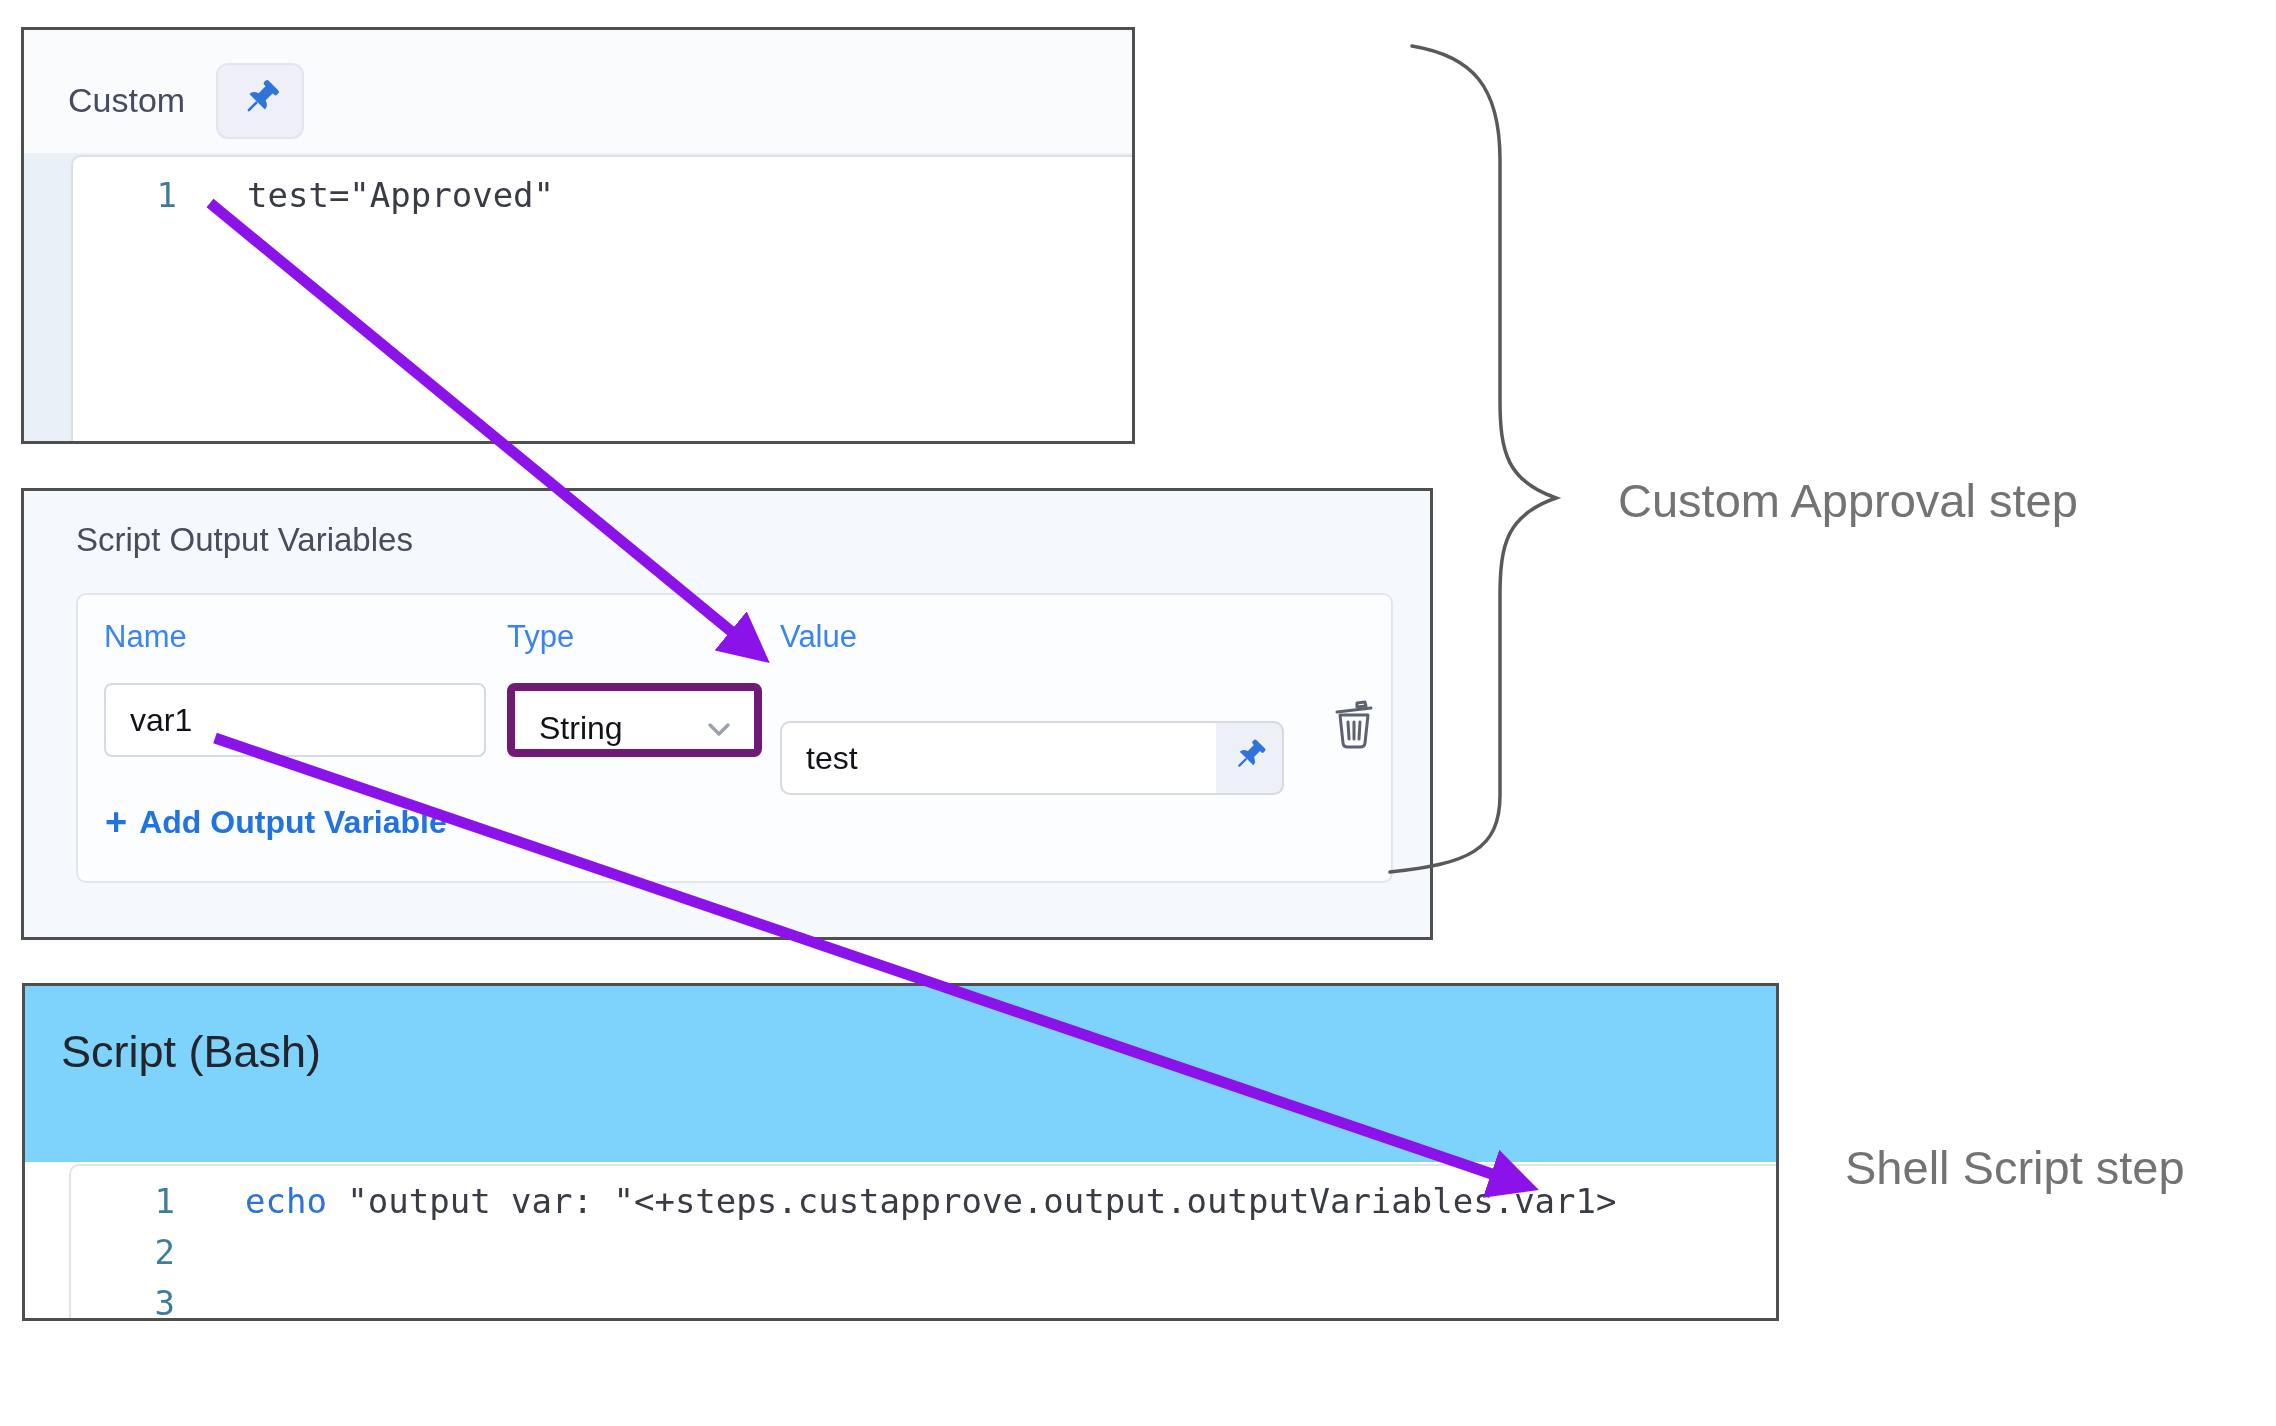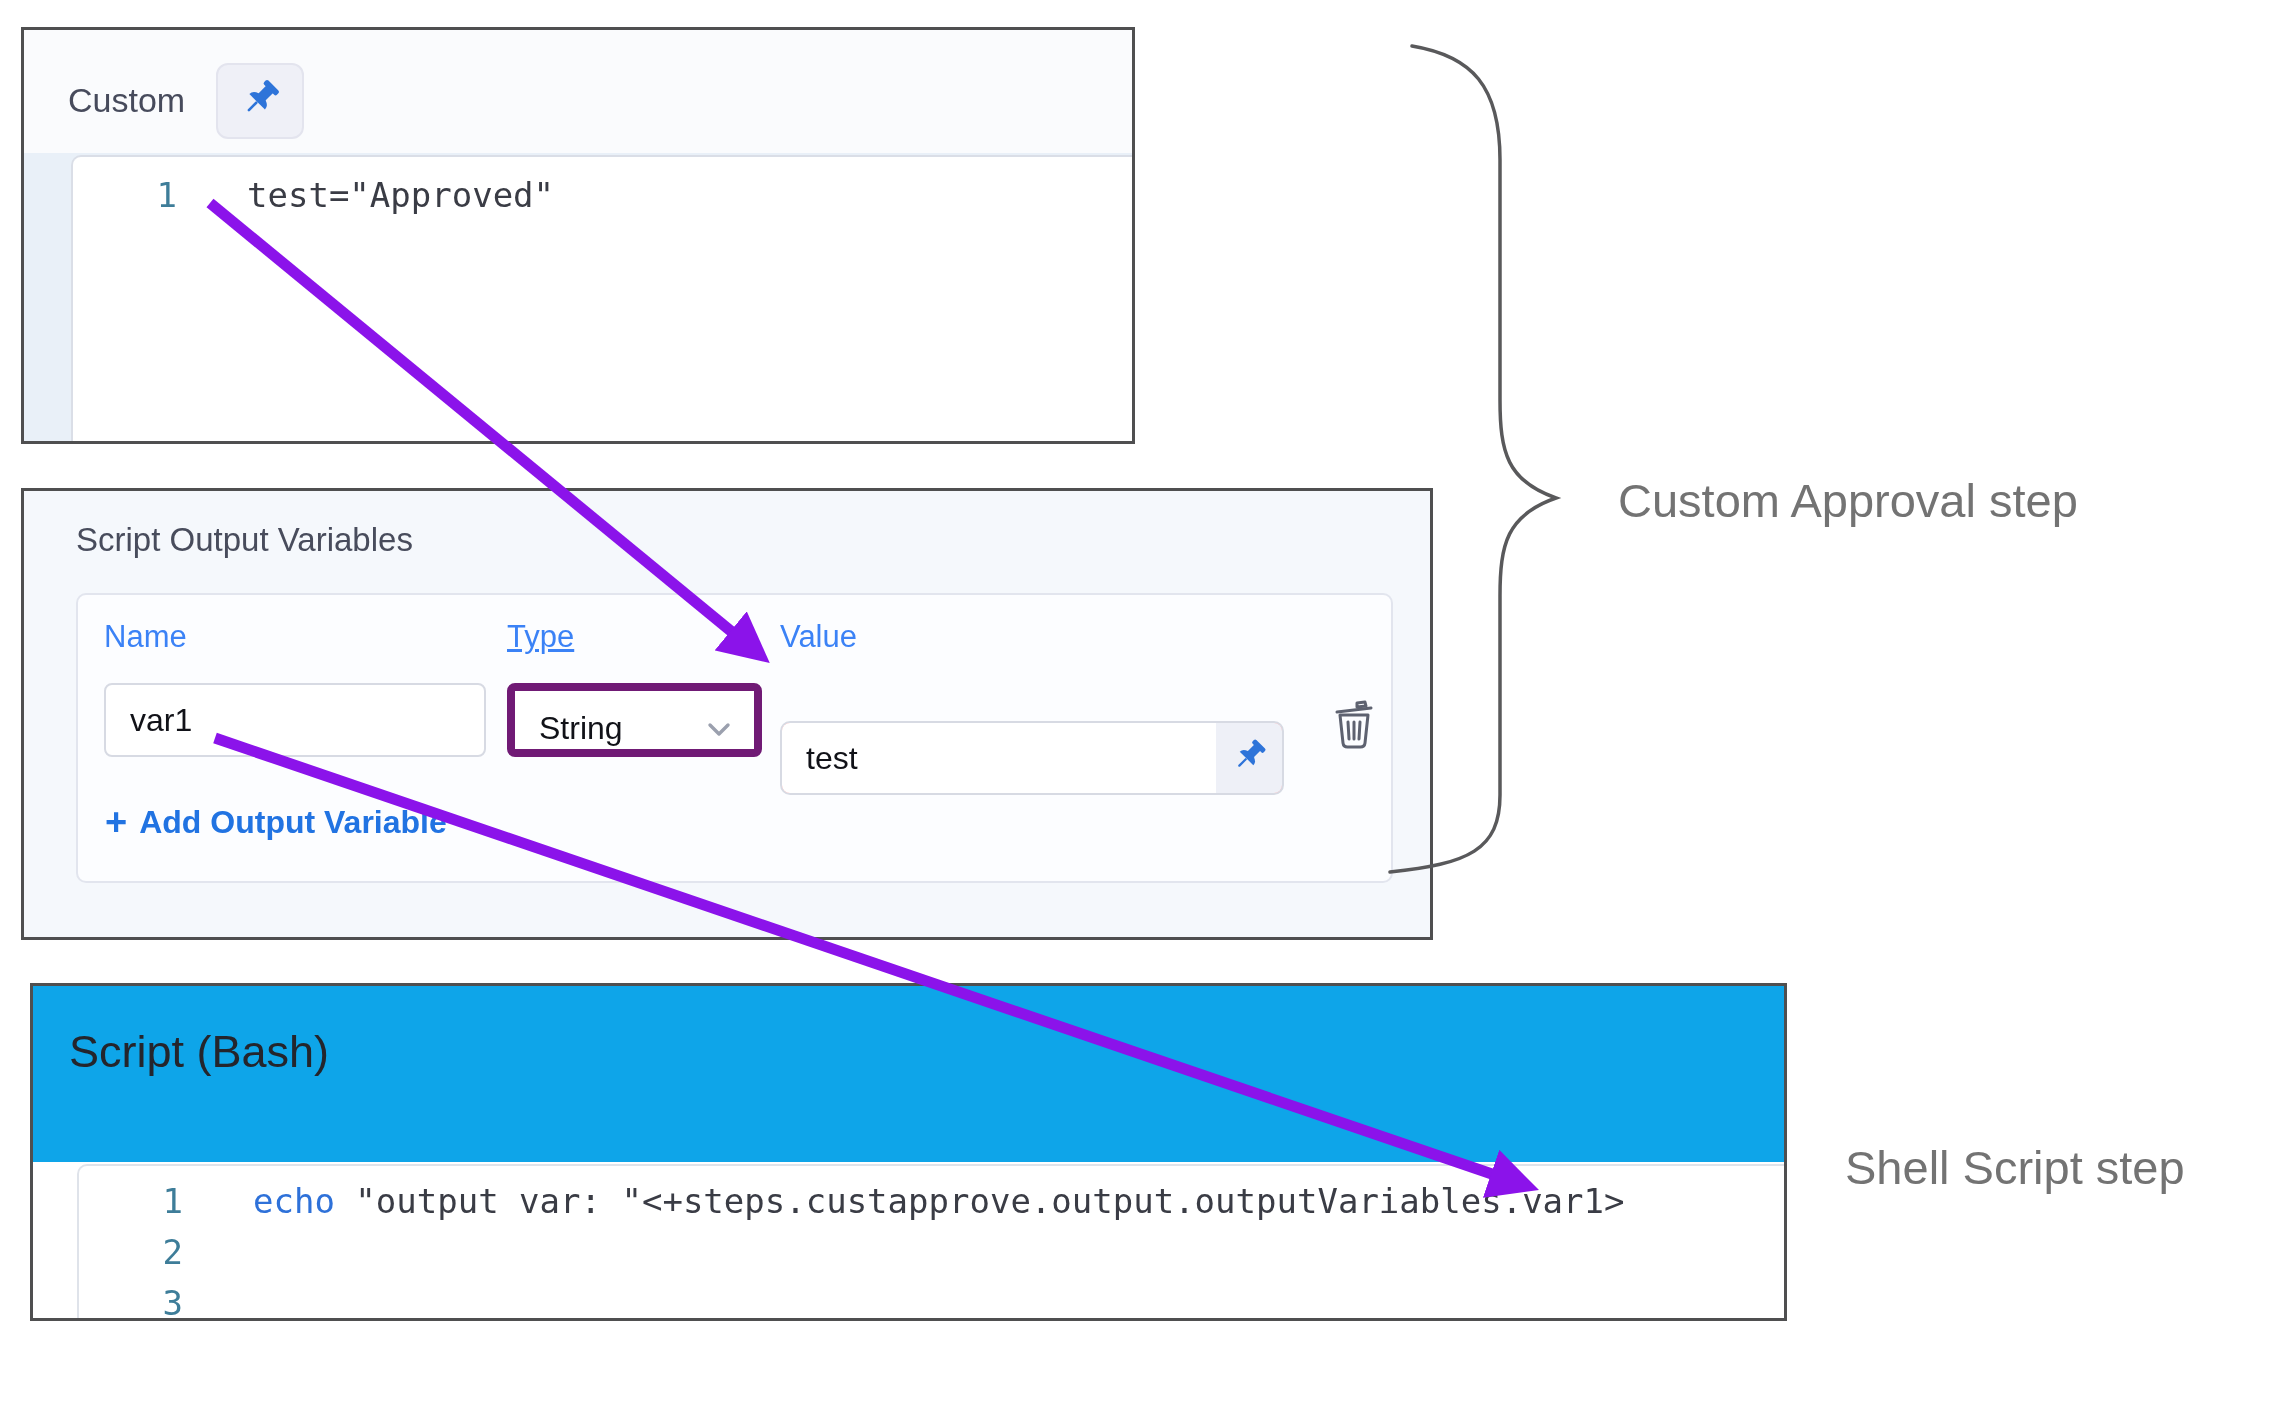--- a/index.html
+++ b/index.html
@@ -103,7 +103,7 @@
 
     <div class="var-card">
       <div class="col-label" style="left:26px;">Name</div>
-      <div class="col-label" style="left:429px;text-decoration:underline;">Type</div>
+      <div class="col-label" style="left:429px;">Type</div>
       <div class="col-label" style="left:702px;">Value</div>
 
       <input class="field text-input" style="left: 26px; width: 382px;" type="text" value="var1">

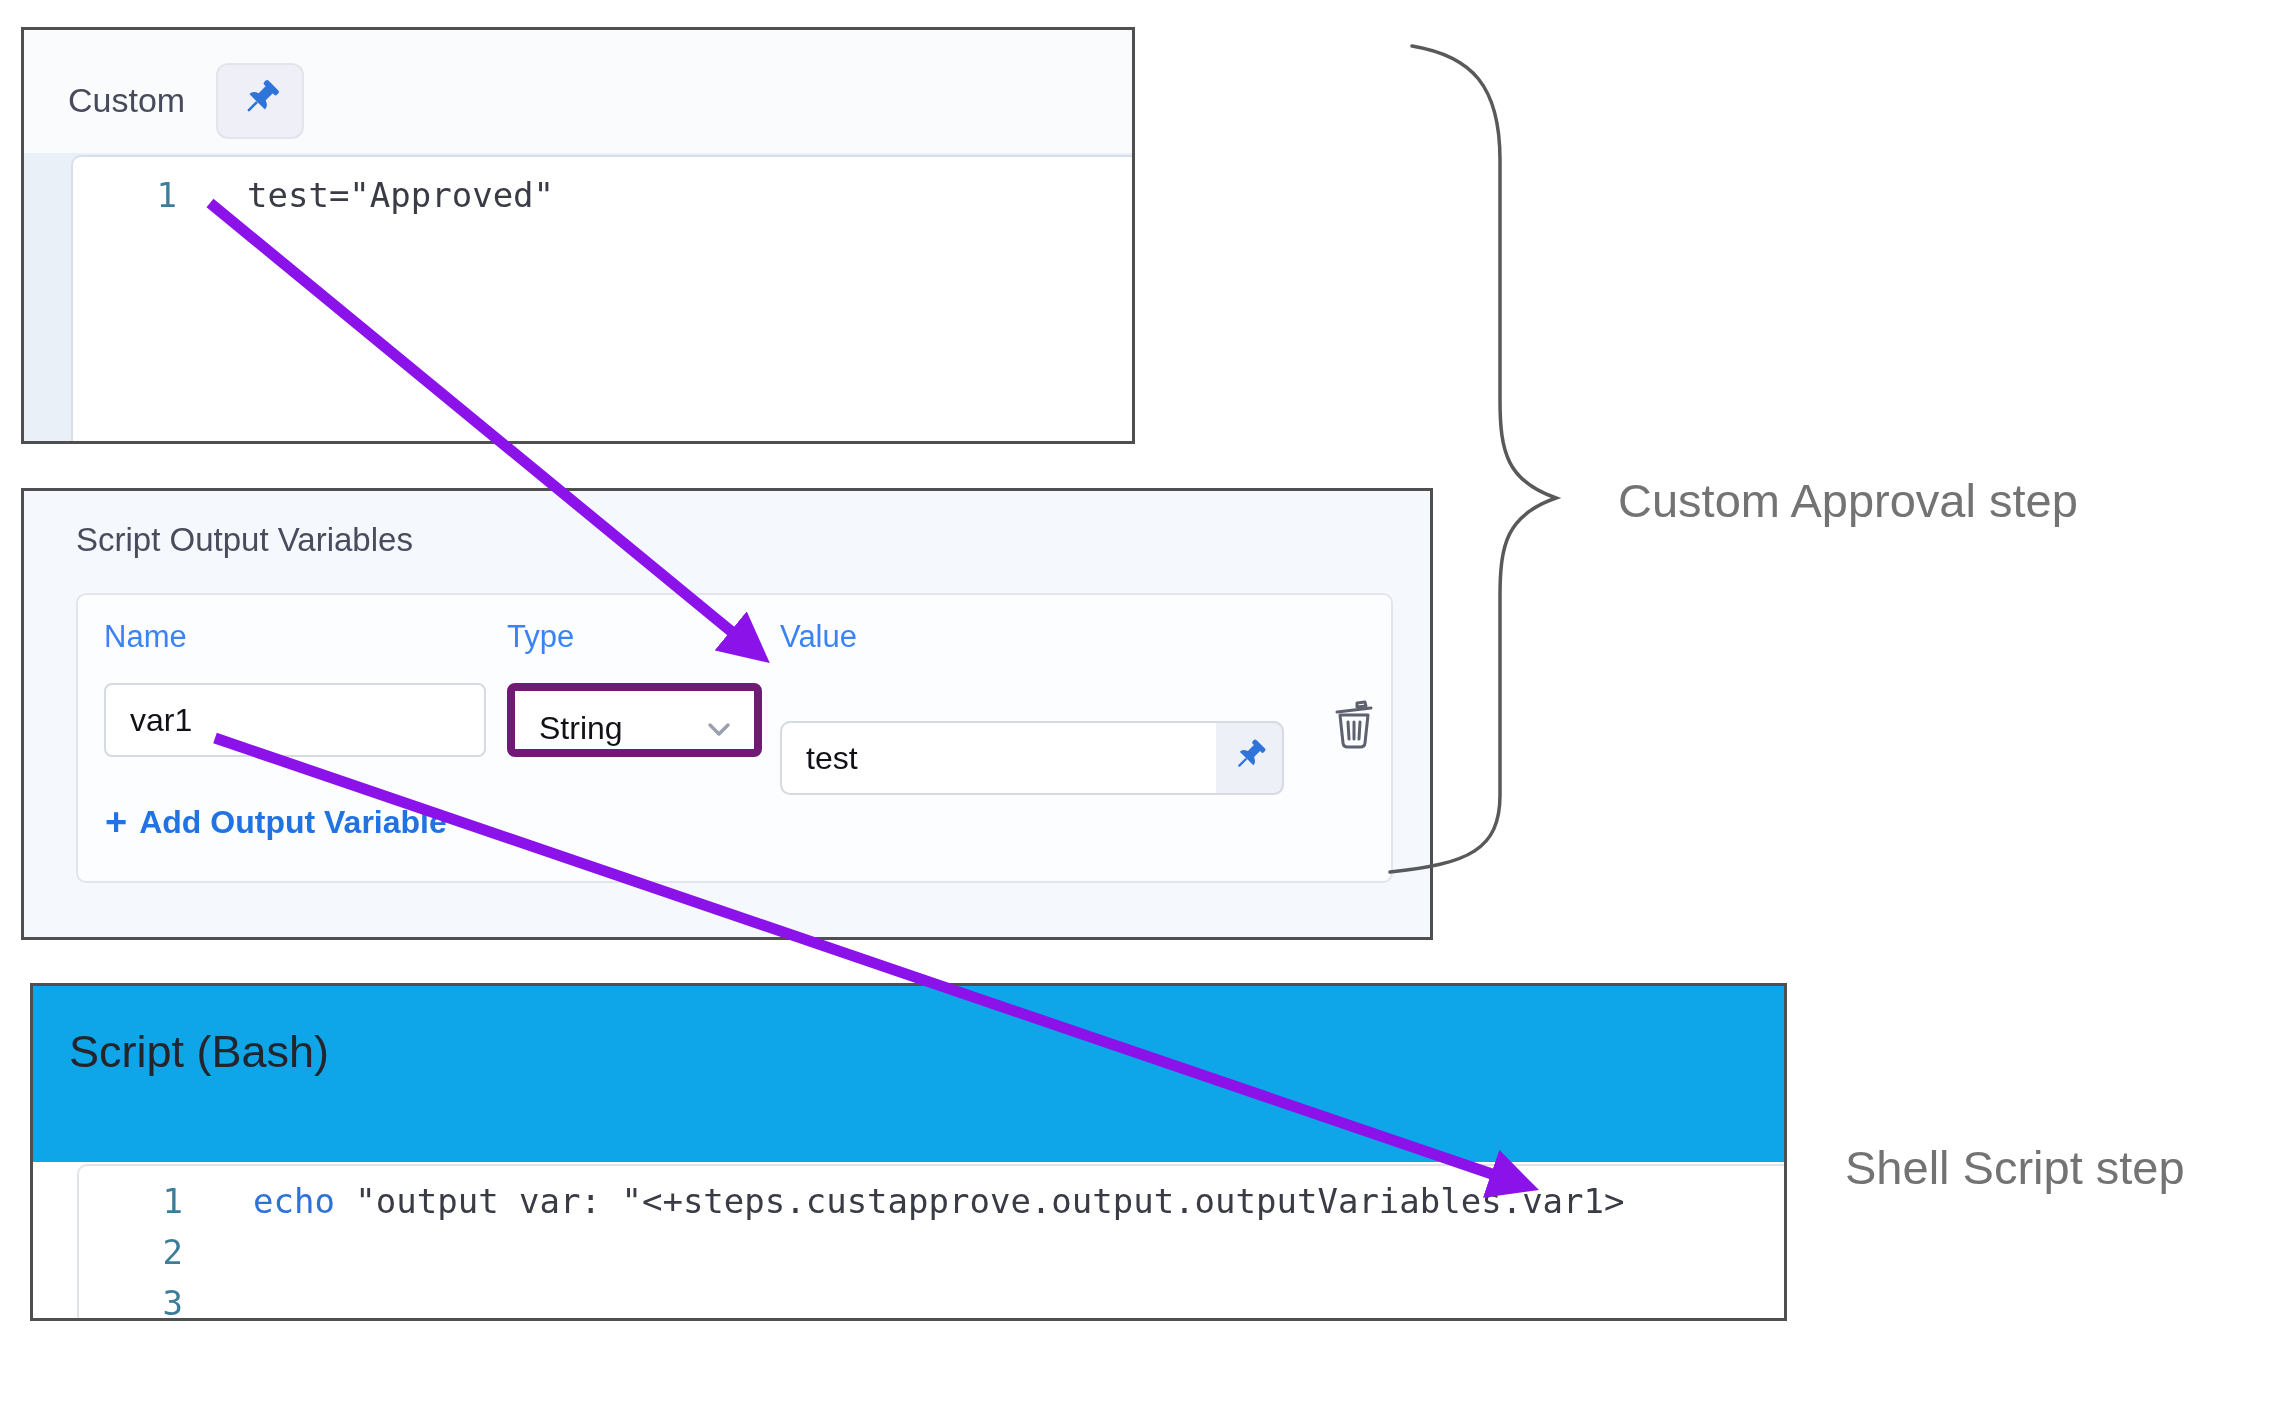--- a/index.html
+++ b/index.html
@@ -10,7 +10,7 @@
   .panel{position:absolute;border:3px solid #4f4f50;box-sizing:border-box;}
   #script-panel{left:21px;top:27px;width:1114px;height:417px;background:#fafbfd;}
   #outputs-panel{left:21px;top:488px;width:1412px;height:452px;background:#f5f8fc;}
-  #bash-panel{left:30px;top:983px;width:1757px;height:338px;background:#0ea5e9;}
+  #bash-panel{left:22px;top:983px;width:1757px;height:338px;background:#7dd3fc;}
 
   .panel-title-sm{position:absolute;font-size:34px;color:#474b5c;}
   .panel-title-md{position:absolute;font-size:33px;color:#484c5c;}

